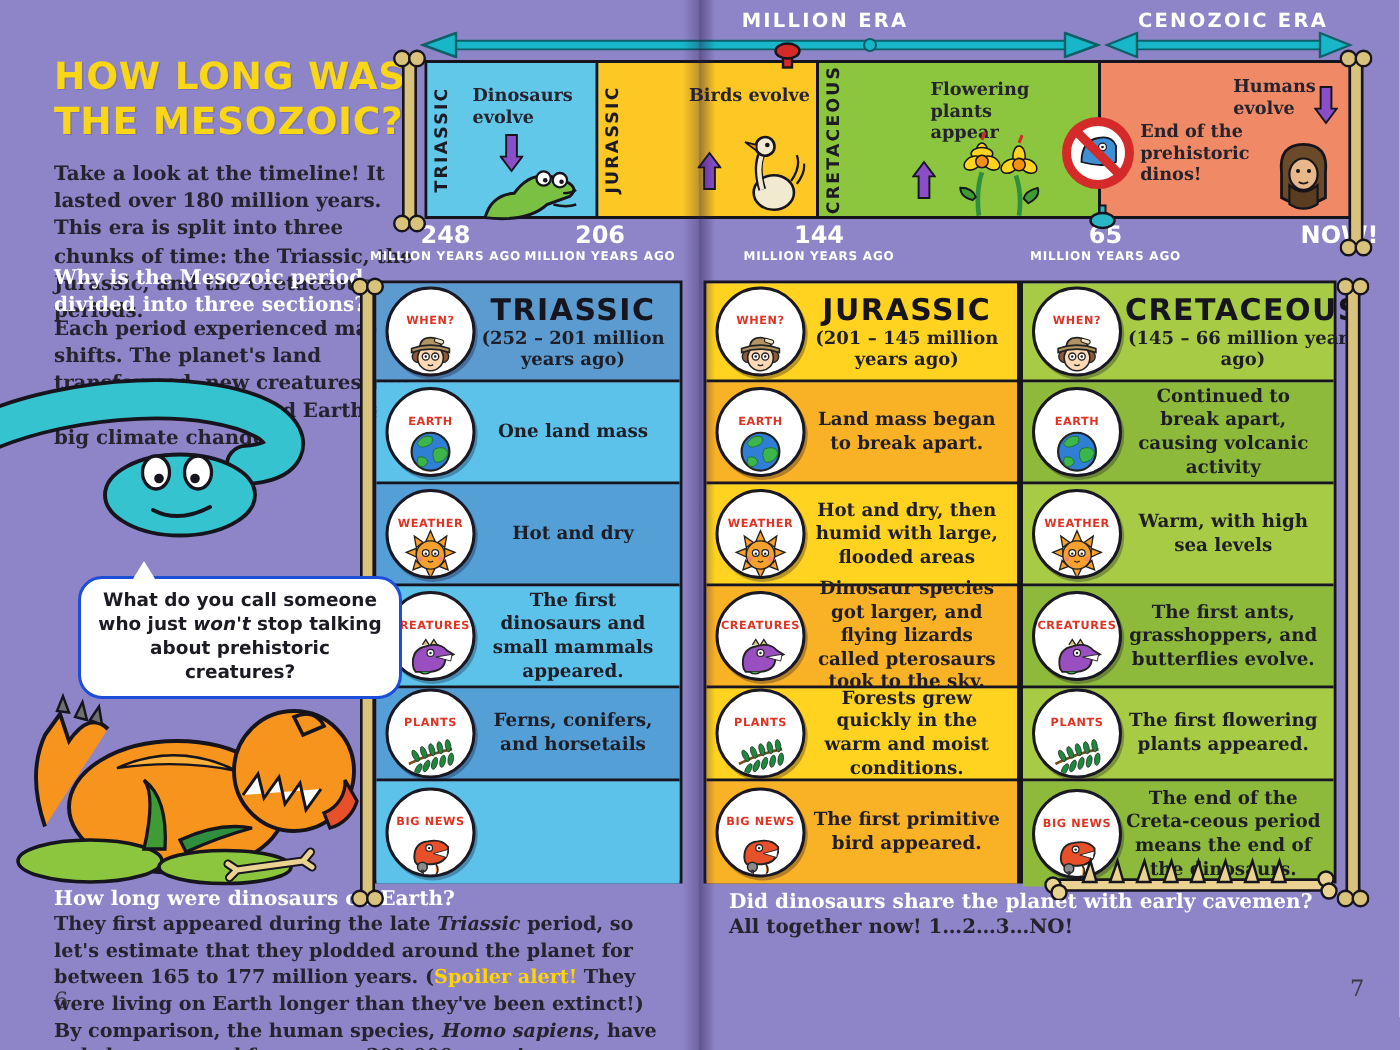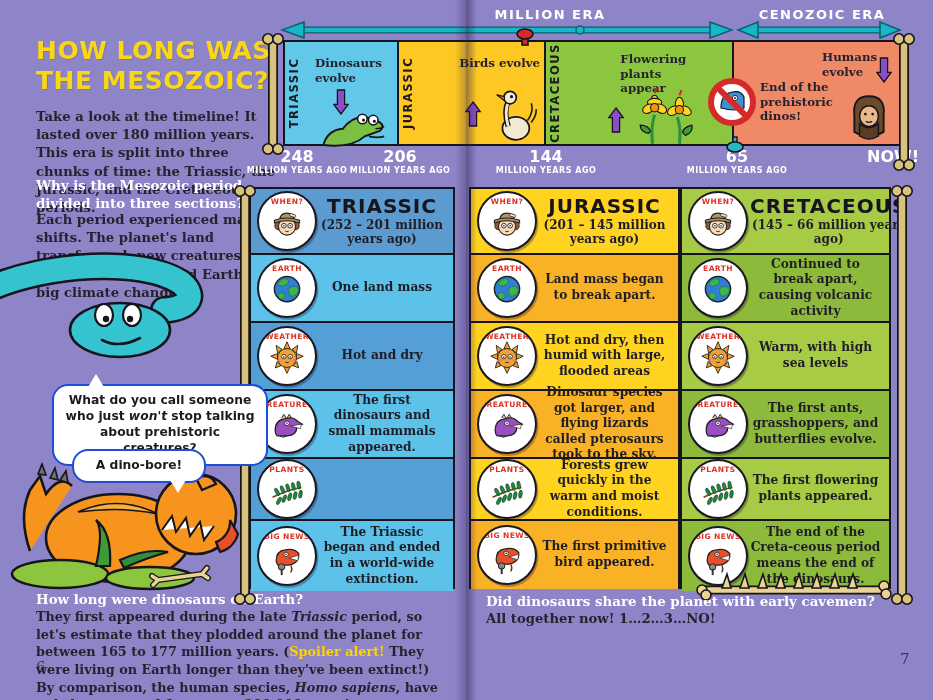--- a/index.html
+++ b/index.html
@@ -43,7 +43,7 @@
   .cell{position:relative;box-sizing:border-box;border-bottom:2.4px solid #16141c;display:flex;align-items:center;padding:4px 6px 4px 6px;}
   .cell:last-child{border-bottom:none;}
   .badge{flex:0 0 56px;width:56px;height:56px;background:#fff;border:2px solid #1a1822;border-radius:50%;box-shadow:1.5px 2px 0 rgba(20,10,40,.3);display:flex;flex-direction:column;align-items:center;justify-content:flex-start;overflow:hidden;}
-  .badge-label{font-family:"DejaVu Sans",sans-serif;font-weight:bold;font-size:7.5px;letter-spacing:.4px;color:#de3424;margin-top:5px;line-height:1;}
+  .badge-label{font-family:"DejaVu Sans",sans-serif;font-weight:bold;font-size:7.5px;letter-spacing:.4px;color:#de3424;margin-top:17px;line-height:1;}
   .badge-icon{width:36px;height:36px;margin-top:-1px;}
   .badge-icon svg{width:100%;height:100%;}
   .cell-text{flex:1;text-align:center;font-size:12.2px;font-weight:700;color:#1f1d26;line-height:1.28;padding:0 2px;}

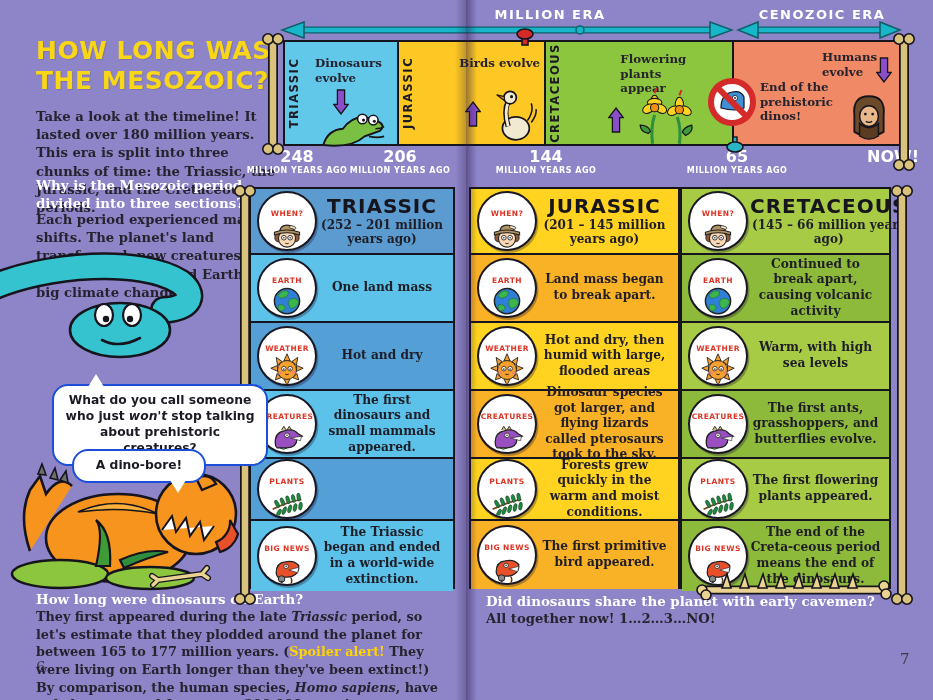--- a/index.html
+++ b/index.html
@@ -85,10 +85,6 @@
   <div class="abs bubble" style="left:52px;top:384px;width:192px;">
     <span><span>What do you call someone who just </span><span class="i">won't</span><span> stop talking about prehistoric creatures?</span></span>
     <span class="tail" style="left:34px;top:-12px;border-width:0 8px 13px 8px;border-color:transparent transparent #fff transparent;"></span>
-  </div>
-  <div class="abs bubble" style="left:72px;top:449px;width:110px;">
-    <span>A dino-bore!</span>
-    <span class="tail" style="right:18px;bottom:-12px;border-width:13px 8px 0 8px;border-color:#fff transparent transparent transparent;"></span>
   </div>
 
   <div class="abs" style="left:0;top:456px;width:252px;height:136px;z-index:9">

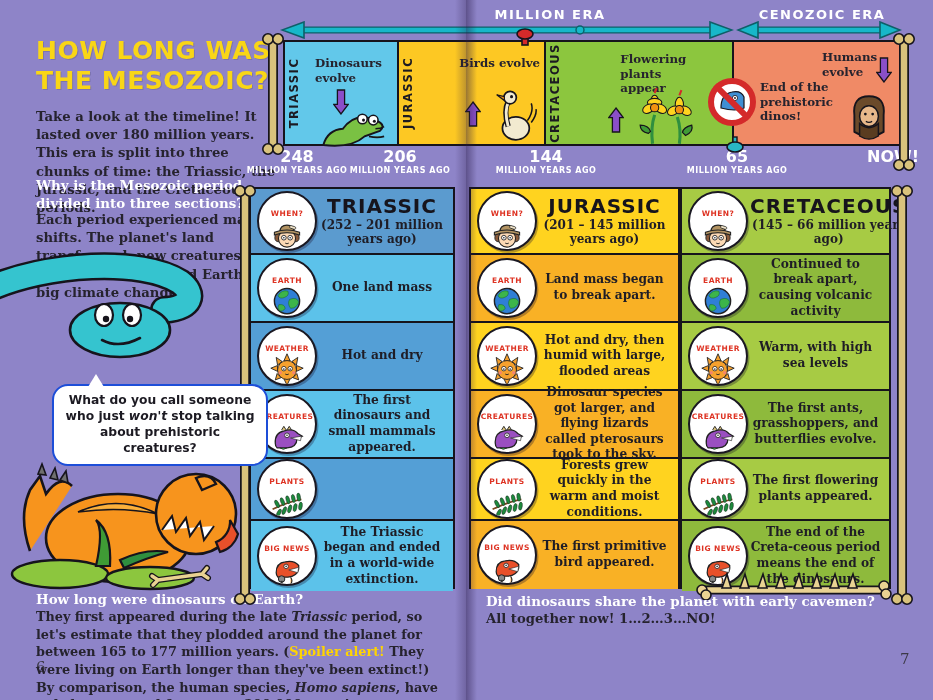--- a/index.html
+++ b/index.html
@@ -398,6 +398,7 @@
               </svg>
             </div>
           </div>
+          <div class="cell-text">Ferns, conifers, and horsetails</div>
         </div>
         <div class="cell" style="height: 70px; background: rgb(92, 194, 234);">
           <div class="badge">

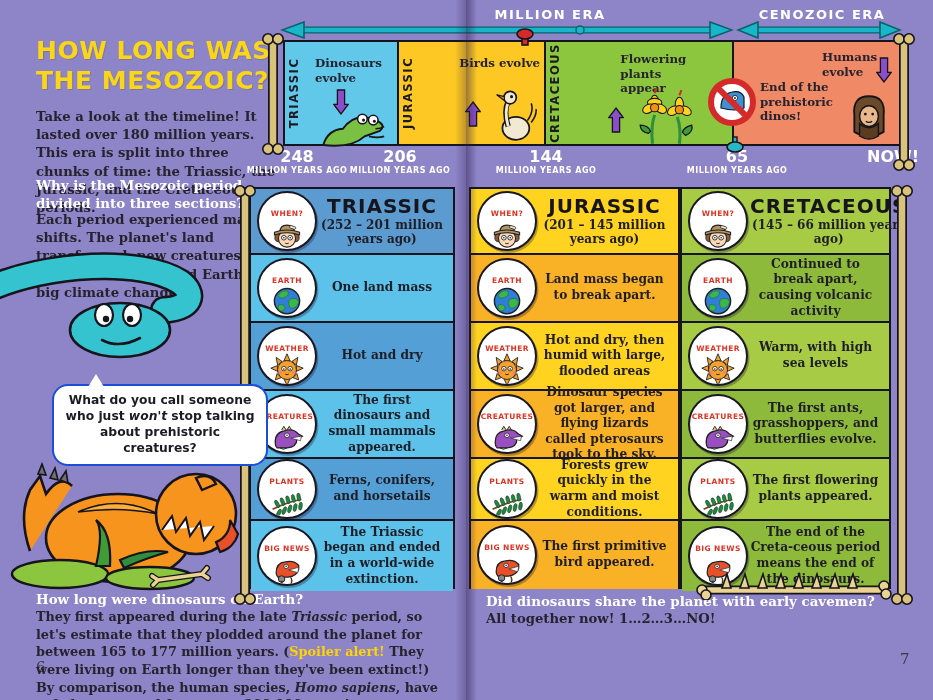--- a/index.html
+++ b/index.html
@@ -415,7 +415,6 @@
               </svg>
             </div>
           </div>
-          <div class="cell-text">The Triassic began and ended in a world-wide extinction.</div>
         </div>
       </div>
       <div class="col" style="left: 469px; width: 211px;">

